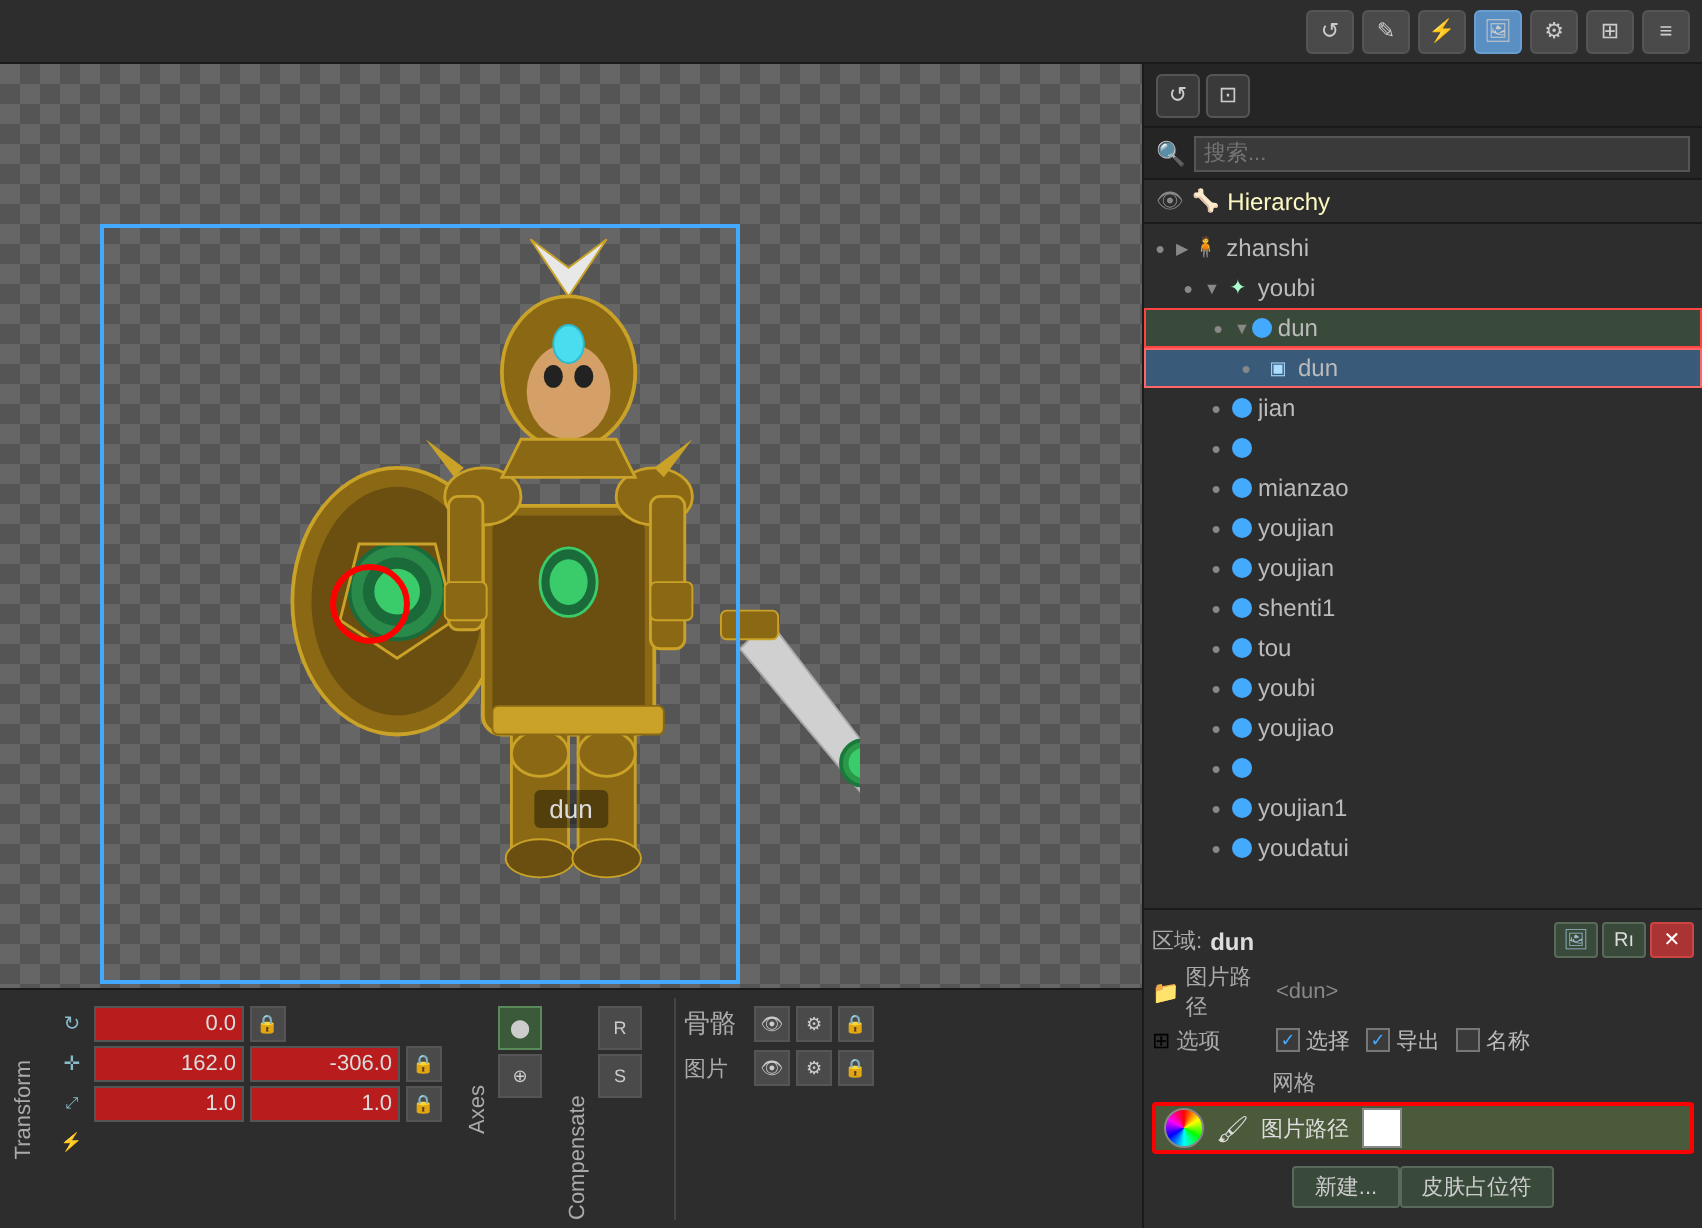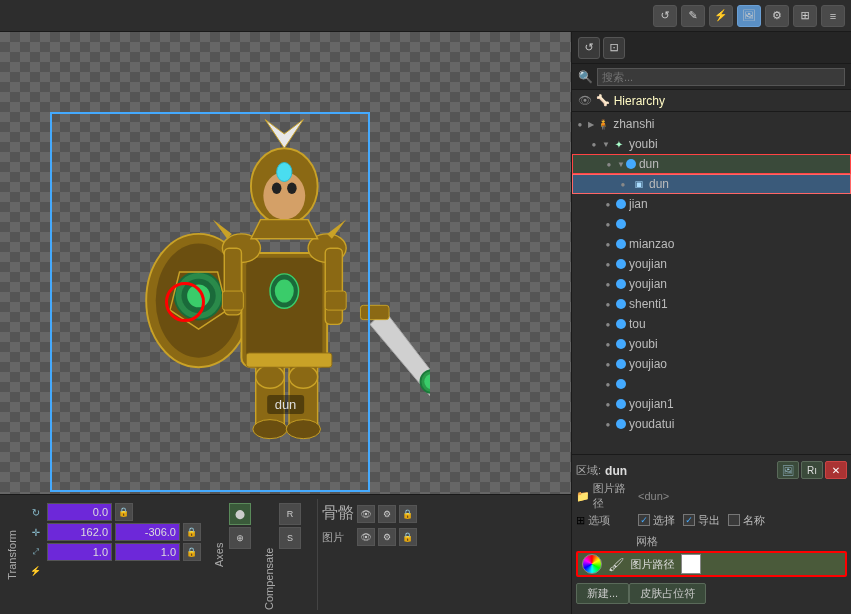--- a/index.html
+++ b/index.html
@@ -164,9 +164,9 @@
     }
 
     .num-input {
-      width: 65px;
+      width: 75px;
       height: 18px;
-      background: #6d28d9;
+      background: #b91c1c;
       border: 1px solid #555;
       color: #ddd;
       font-size: 11px;

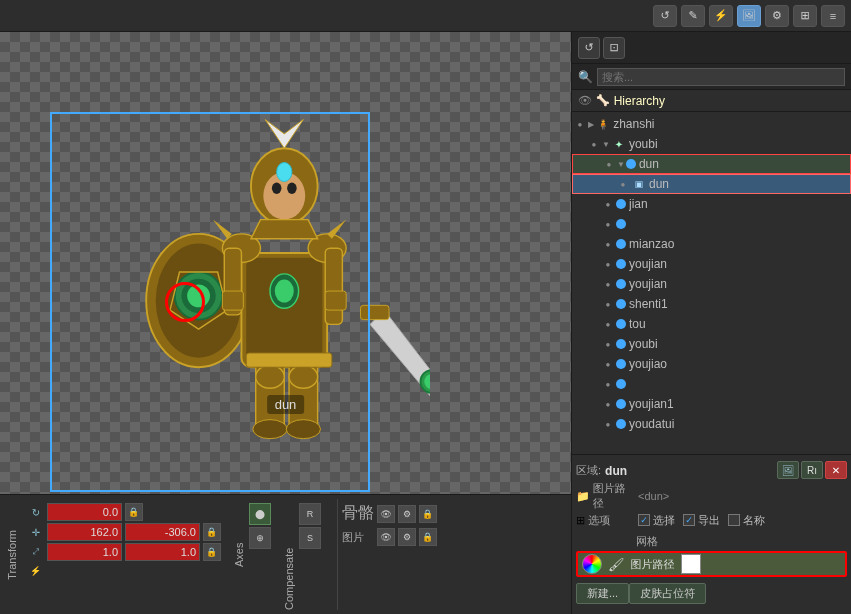--- a/index.html
+++ b/index.html
@@ -613,7 +613,7 @@
 
       <div style="display:flex; flex-direction:column; gap:4px; padding:4px; margin-left:8px; border-left:1px solid #444;">
         <div class="input-row">
-          <span style="color:#aaa;font-size:16px;width:32px;">骨骼</span>
+          <span style="color:#aaa;font-size:13px;width:32px;">骨骼</span>
           <div class="small-btn">👁</div>
           <div class="small-btn">⚙</div>
           <div class="small-btn">🔒</div>

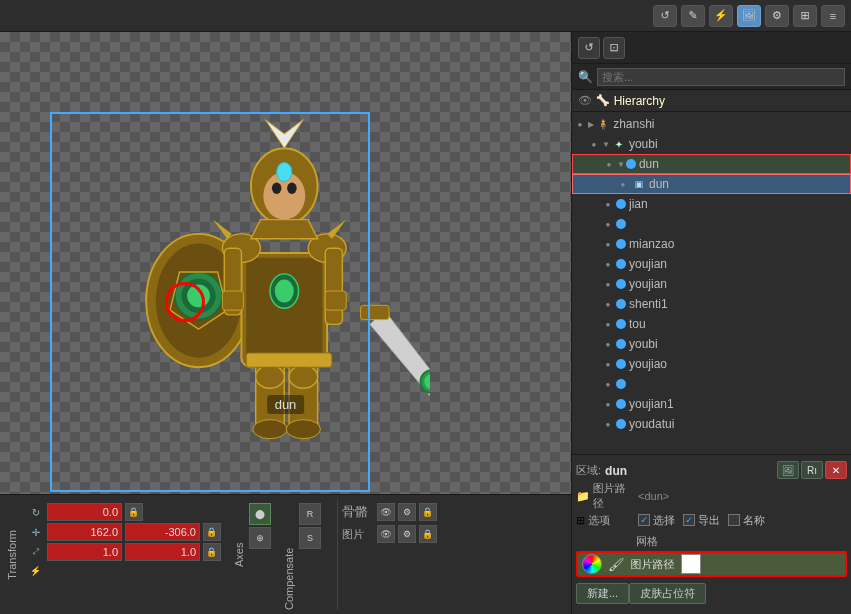--- a/index.html
+++ b/index.html
@@ -417,7 +417,7 @@
     .bottom-action-row {
       display: flex;
       align-items: center;
-      justify-content: flex-start;
+      justify-content: center;
       height: 24px;
     }
 

